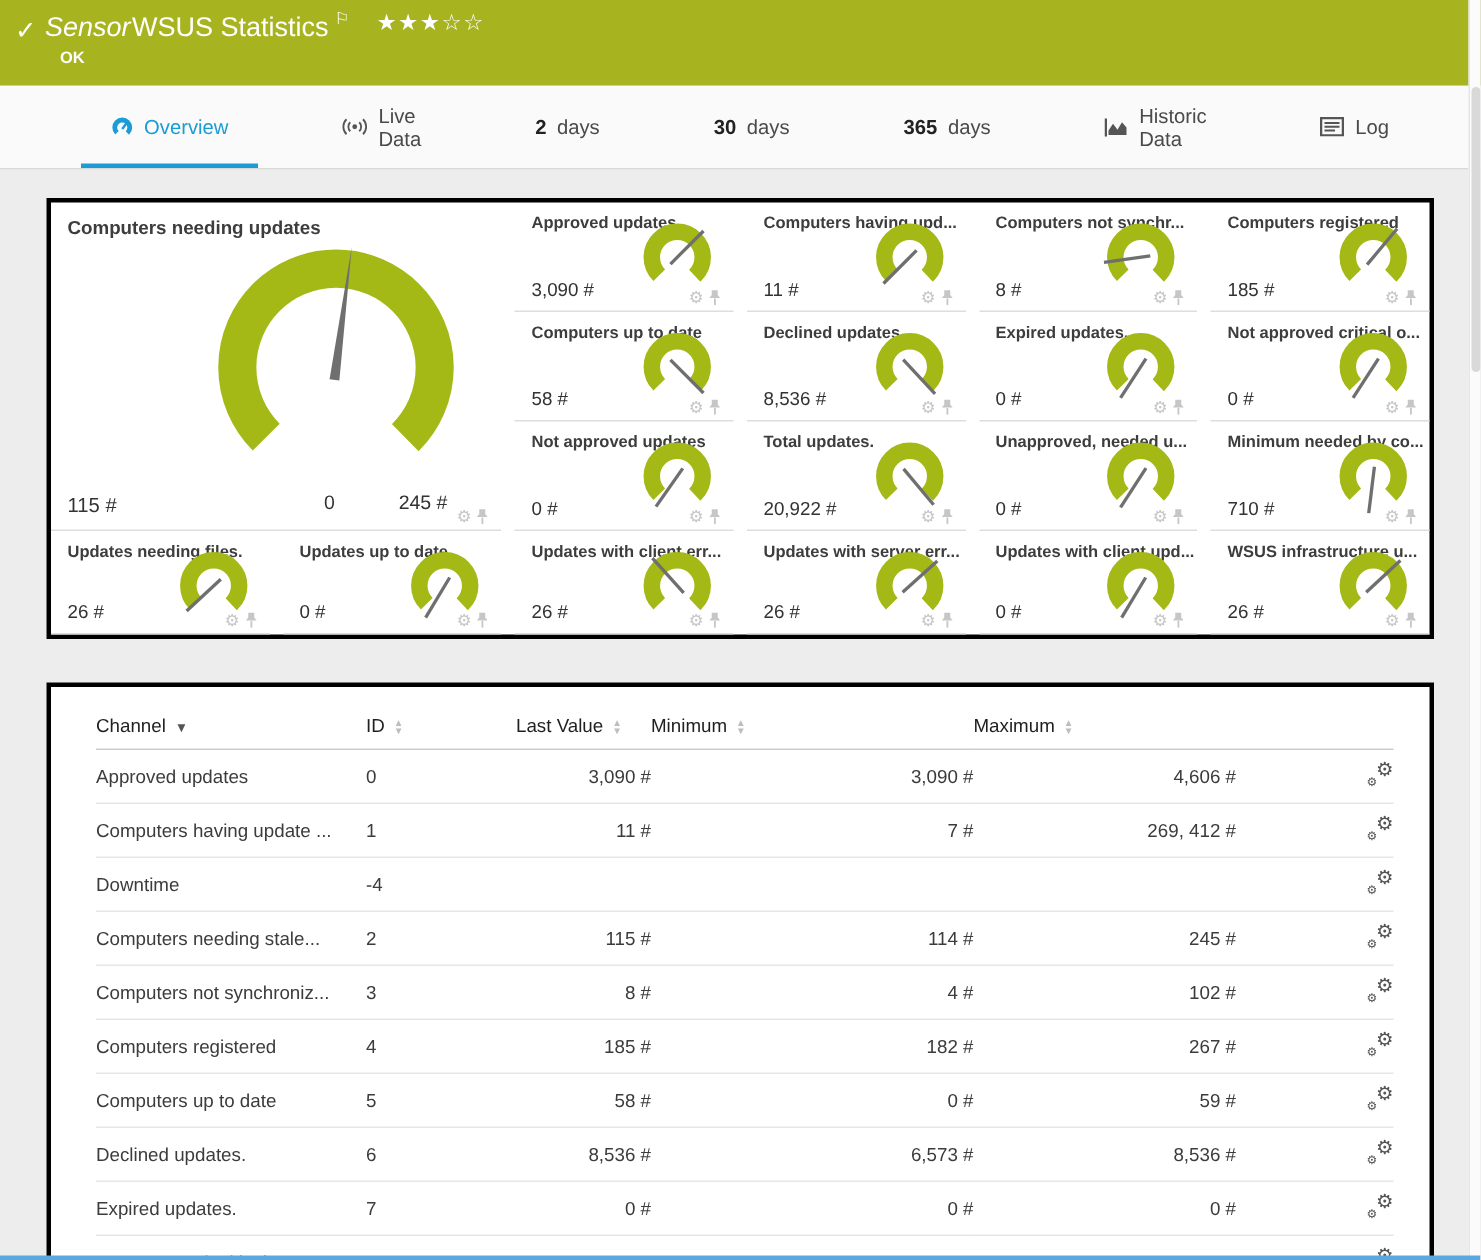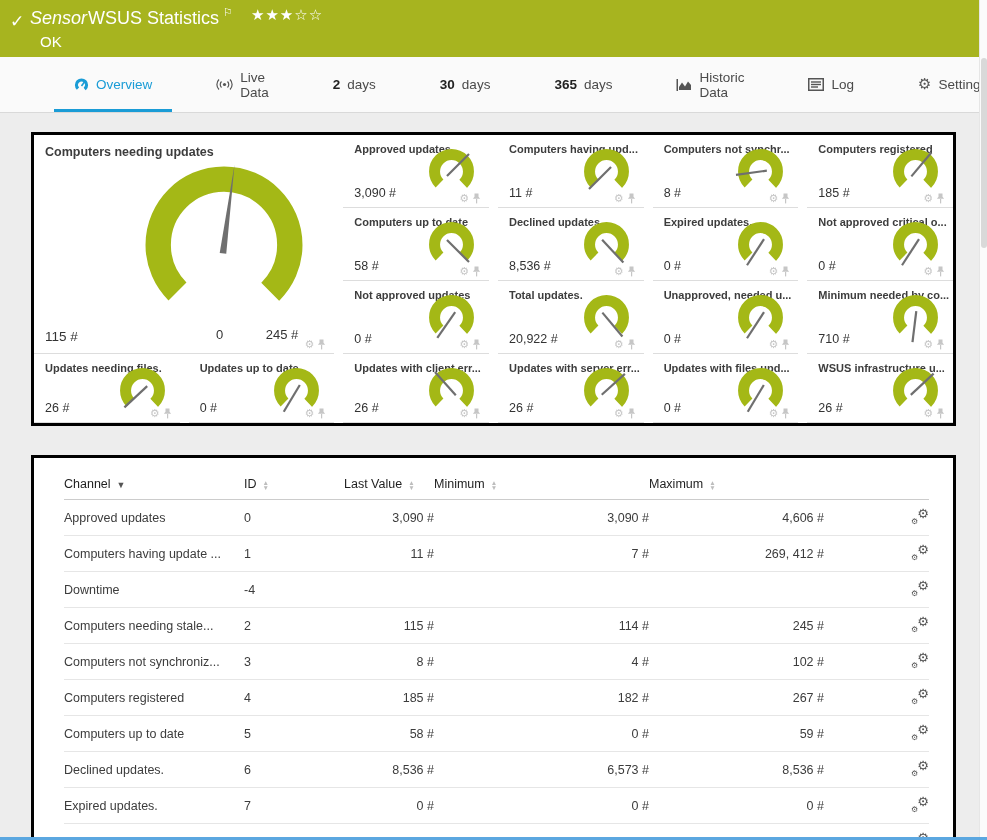--- a/index.html
+++ b/index.html
@@ -15,7 +15,7 @@
   .sensor-title { font-weight:400; }
   .flag { font-size:11px; margin:-2px 0 0 4px; color:#fff; }
   .stars { margin:-2px 0 0 18px; color:#fff; font-size:15px; letter-spacing:1px; }
-  .status-ok { color:#fff; font-size:15px; font-weight:normal; margin:4px 0 0 30px; }
+  .status-ok { color:#fff; font-size:11px; font-weight:bold; margin:4px 0 0 30px; }
 
   
   .tabbar { background:#fafafa; border-bottom:1px solid #d9d9d9; height:56px; display:flex; align-items:stretch; padding-left:42px; }

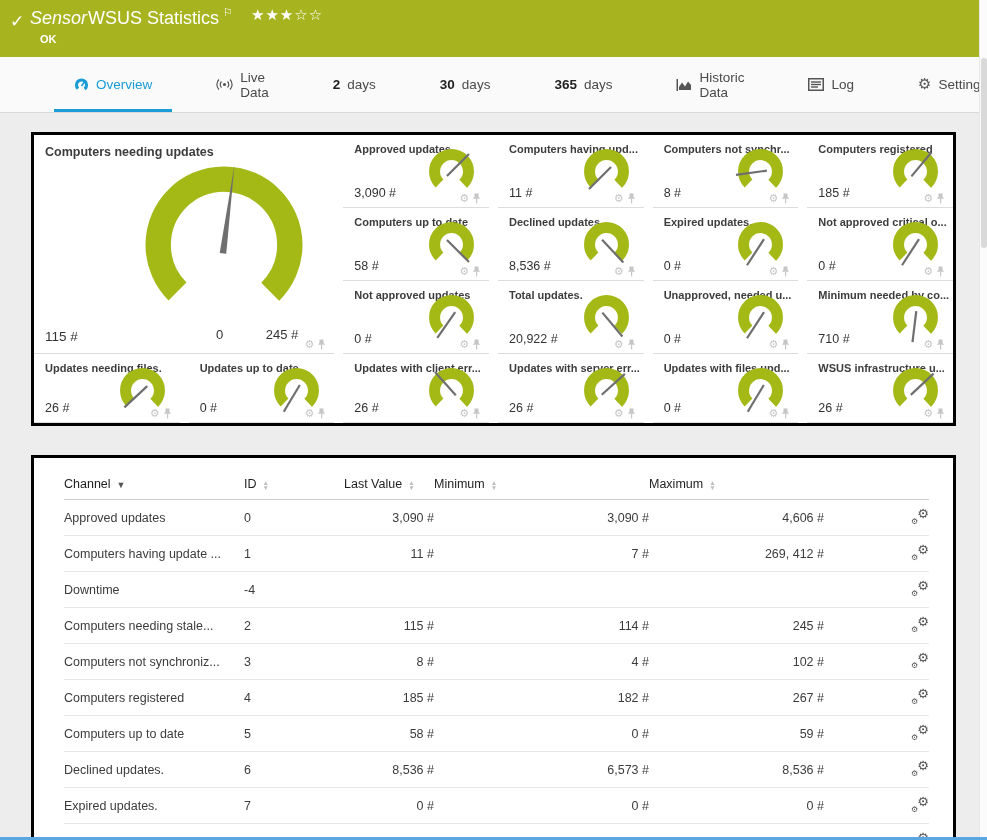--- a/index.html
+++ b/index.html
@@ -18,7 +18,7 @@
   .status-ok { color:#fff; font-size:11px; font-weight:bold; margin:4px 0 0 30px; }
 
   
-  .tabbar { background:#fafafa; border-bottom:1px solid #d9d9d9; height:56px; display:flex; align-items:stretch; padding-left:42px; }
+  .tabbar { background:#fafafa; border-bottom:1px solid #d9d9d9; height:56px; display:flex; align-items:stretch; padding-left:42px;gap:12px; }
   .tab { display:flex; align-items:center; gap:7px; padding:0 14px; margin:0 18px; color:#4a4a4a; font-size:13.5px; cursor:pointer; position:relative; }
   .tab .num { font-weight:bold; color:#222; }
   .tab.active { color:var(--tab-active); }

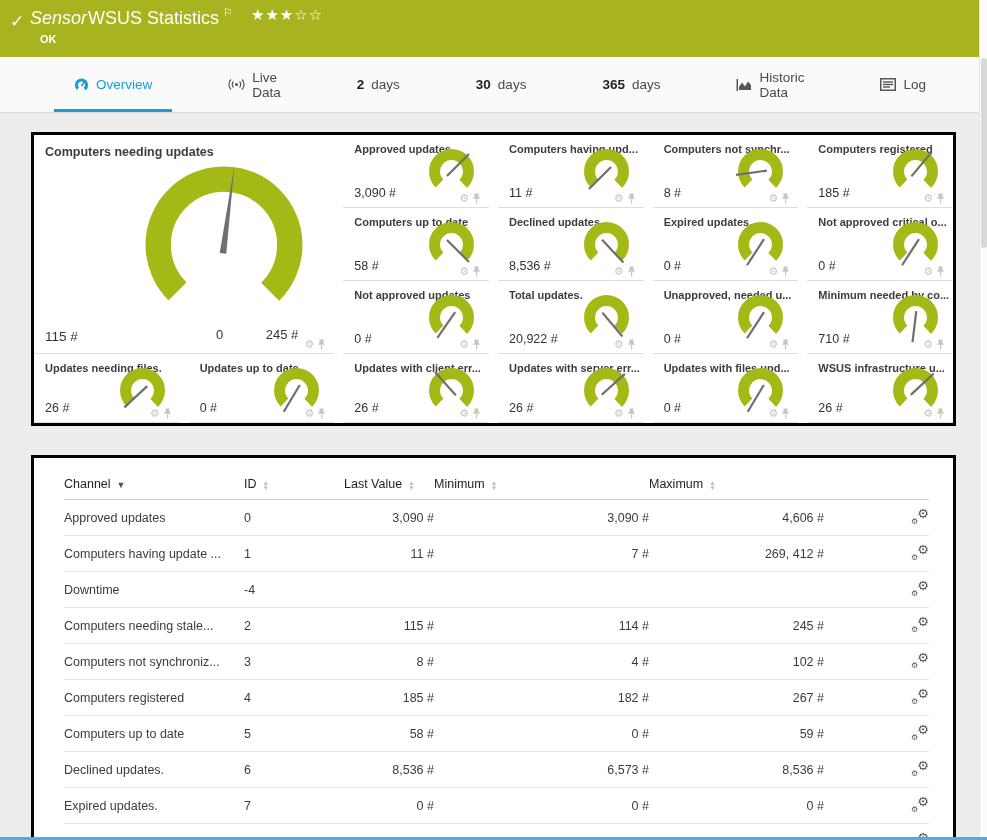--- a/index.html
+++ b/index.html
@@ -401,7 +401,7 @@
      </div>
         </div>
         <div class="gcell">
-          <div class="glabel">Updates with files upd...</div>
+          <div class="glabel">Updates with client upd...</div>
      <svg class="gsvg" viewBox="0 0 60 60" width="55" height="55">
        <circle cx="30" cy="30" r="18.5" fill="none" stroke="#a4b816" stroke-width="12" stroke-dasharray="87.18 29.06" transform="rotate(135 30 30)"></circle>
        <line x1="30" y1="37" x2="30" y2="3" stroke="#6f6f6f" stroke-width="2.4" transform="rotate(211 30 30)"></line>

